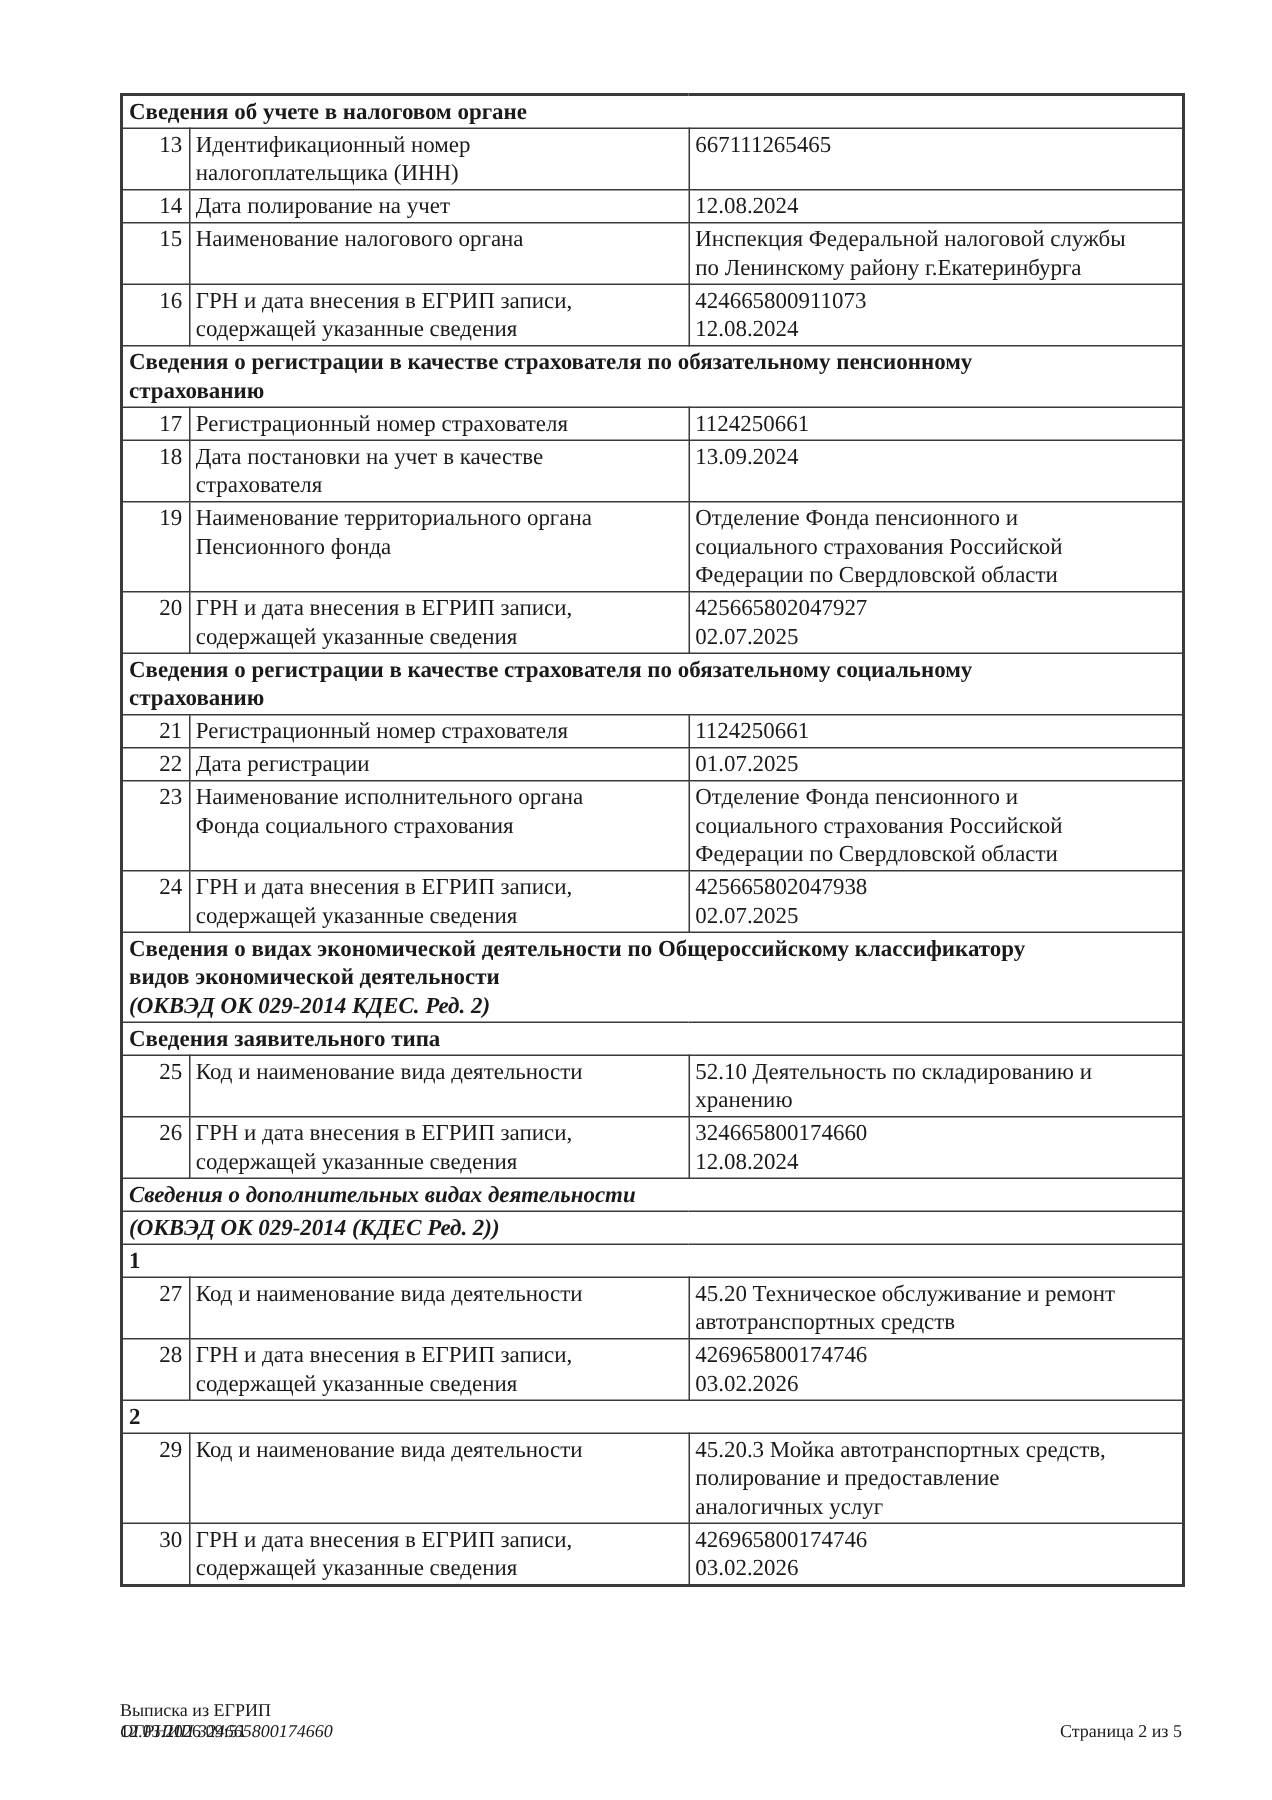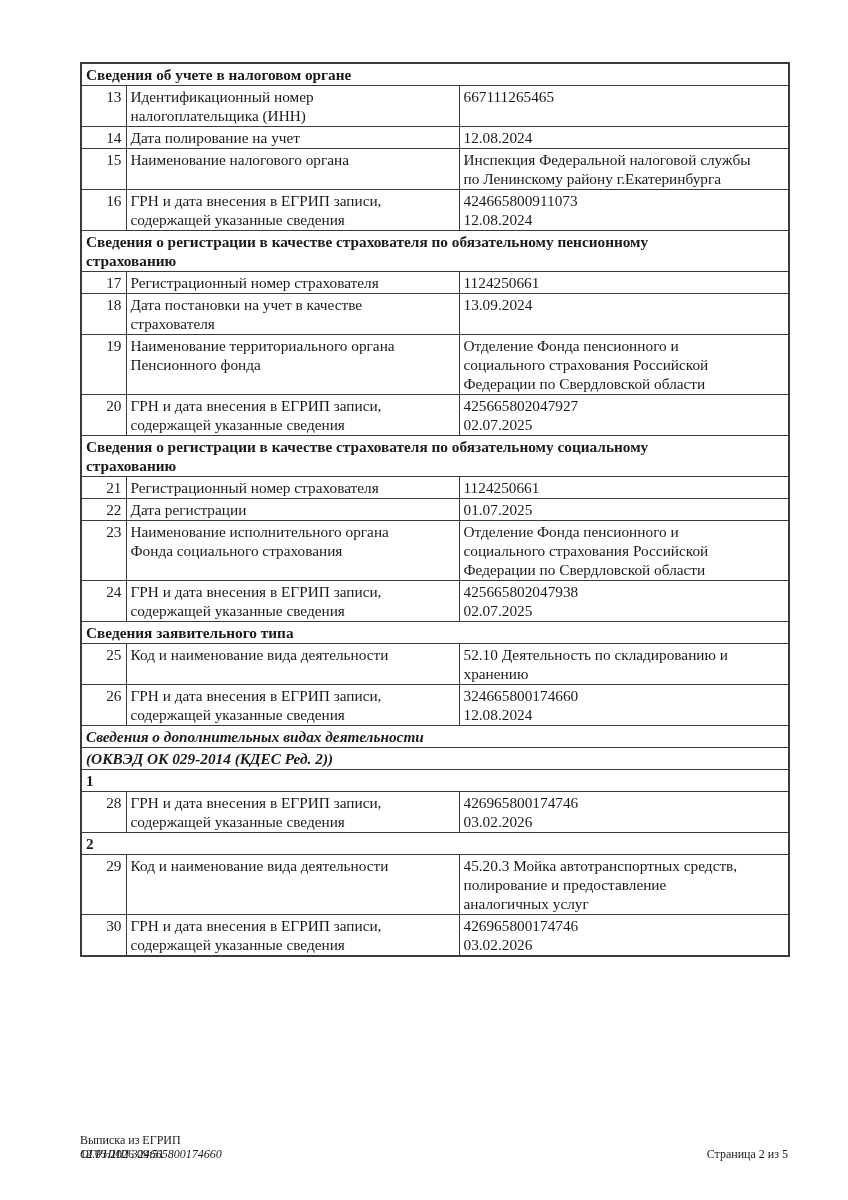--- a/index.html
+++ b/index.html
@@ -160,6 +160,13 @@
 02.07.2025</td>
     </tr>
 
+    <tr>
+      <td colspan="3" class="sec">
+        <div class="pre">Сведения о видах экономической деятельности по Общероссийскому классификатору
+видов экономической деятельности</div>
+        <div class="ital">(ОКВЭД ОК 029-2014 КДЕС. Ред. 2)</div>
+      </td>
+    </tr>
 
     <tr>
       <td colspan="3" class="sec">Сведения заявительного типа</td>

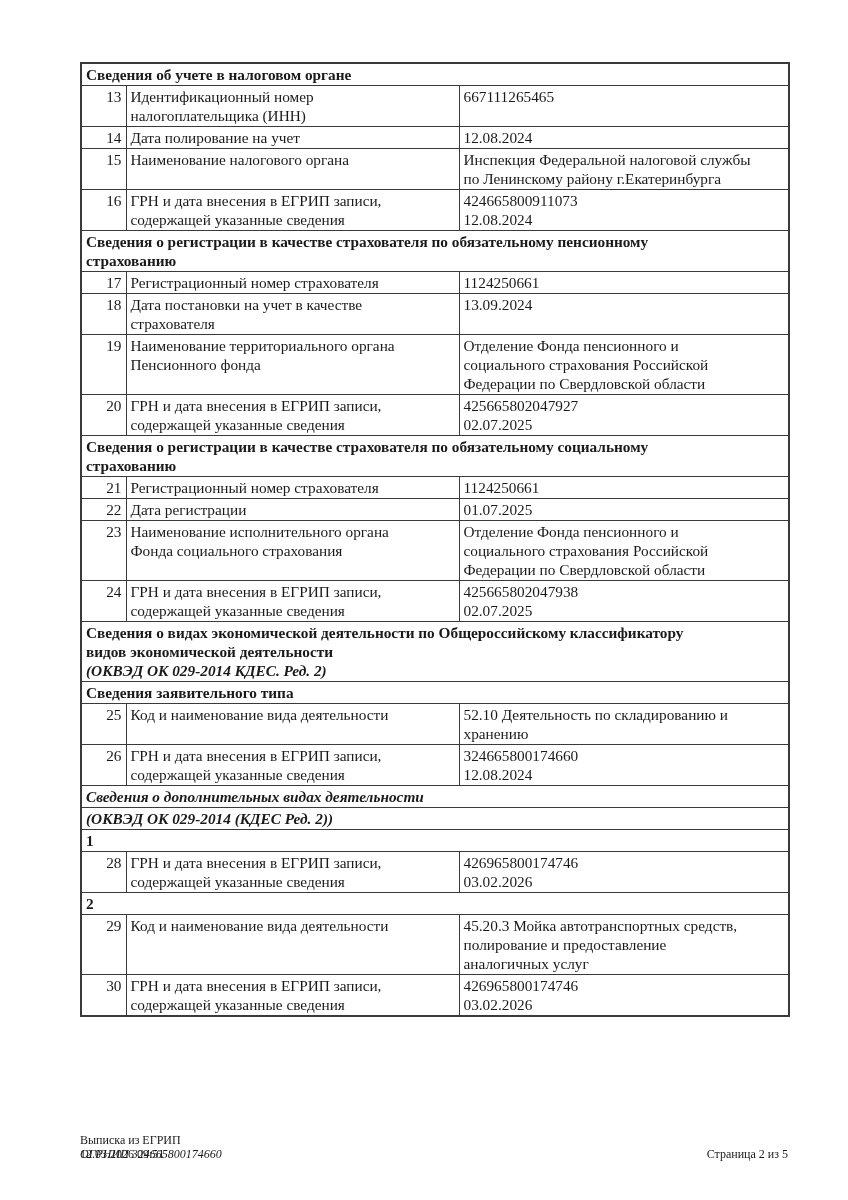--- a/index.html
+++ b/index.html
@@ -199,6 +199,12 @@
     </tr>
 
     <tr>
+      <td class="num">27</td>
+      <td class="lbl pre">Код и наименование вида деятельности</td>
+      <td class="val pre">45.20 Техническое обслуживание и ремонт
+автотранспортных средств</td>
+    </tr>
+    <tr>
       <td class="num">28</td>
       <td class="lbl pre">ГРН и дата внесения в ЕГРИП записи,
 содержащей указанные сведения</td>

